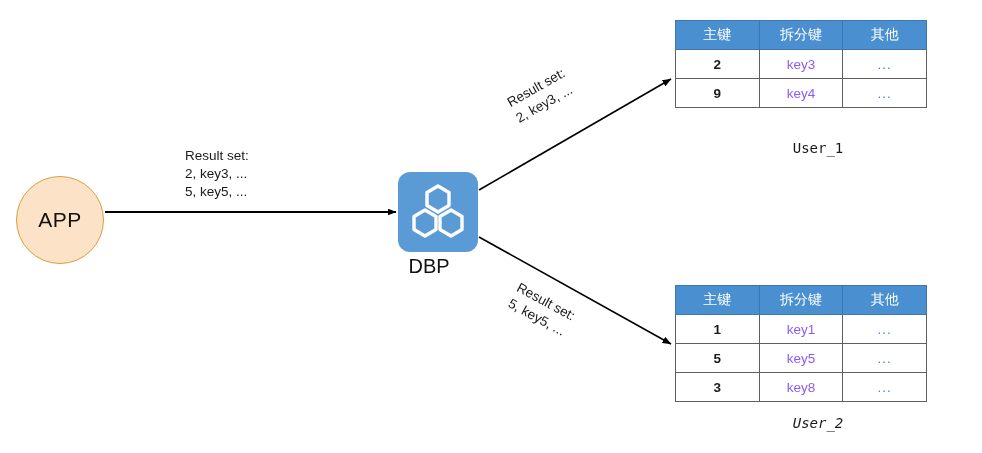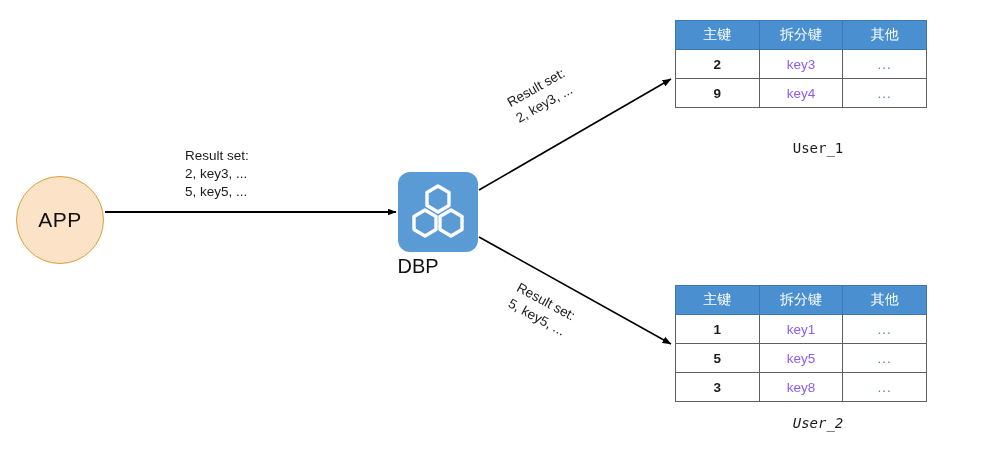--- a/index.html
+++ b/index.html
@@ -62,7 +62,7 @@
   }
   .dbp-label {
     position: absolute;
-    left: 378px;
+    left: 389px;
     top: 255px;
     width: 80px;
     text-align: center;

